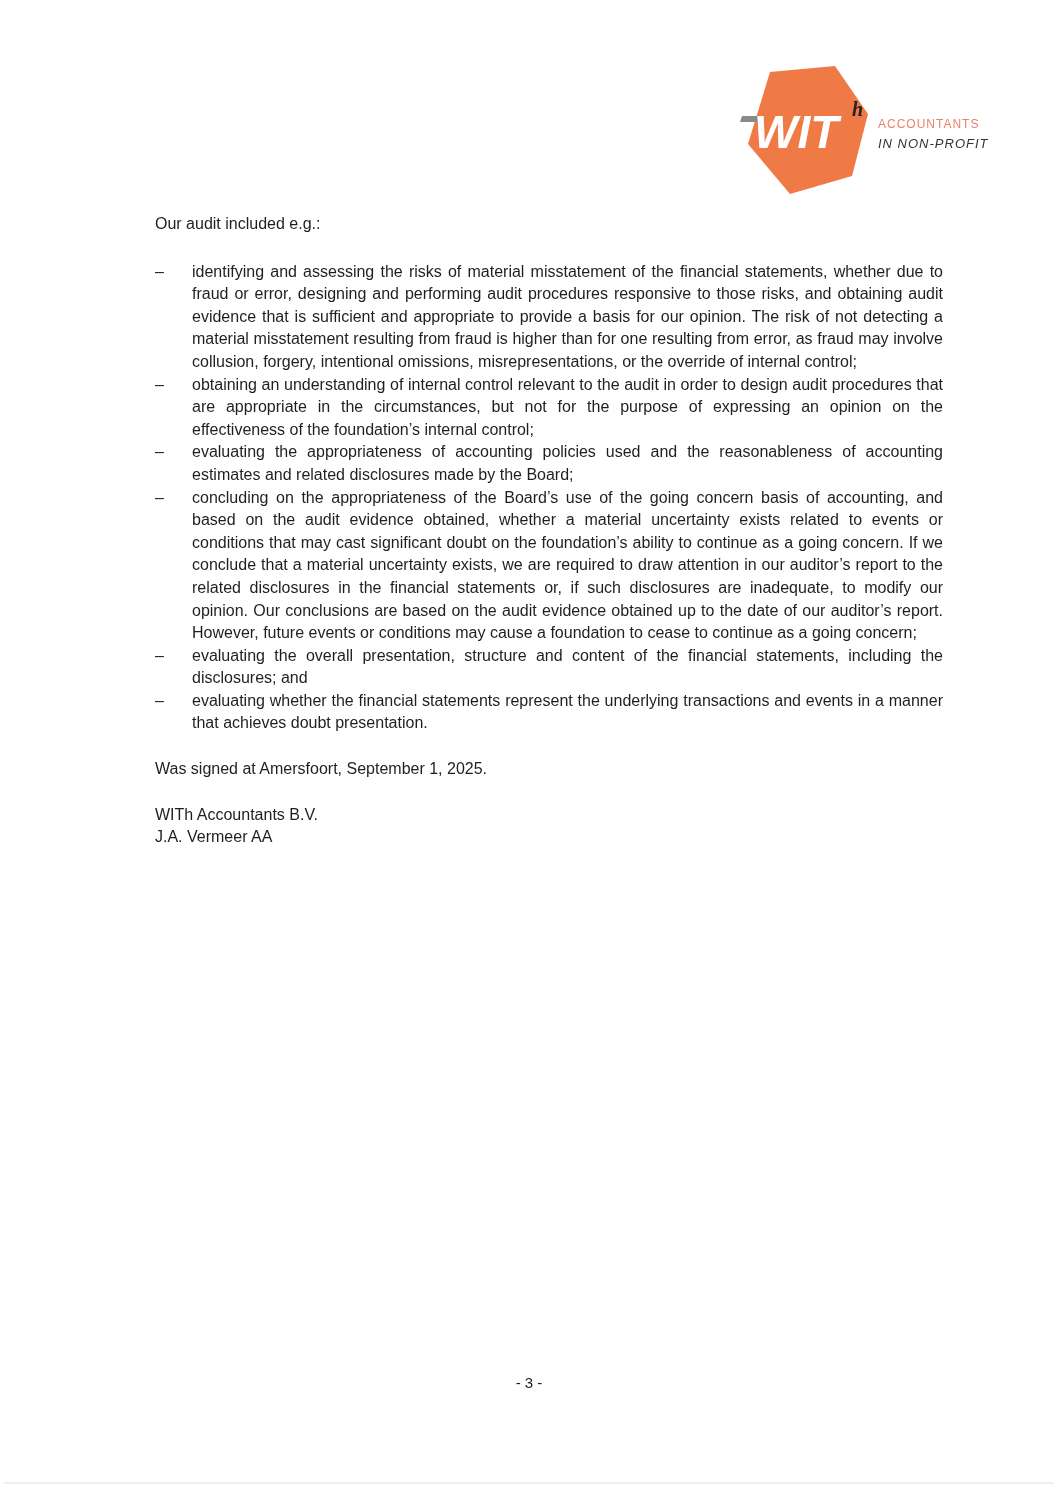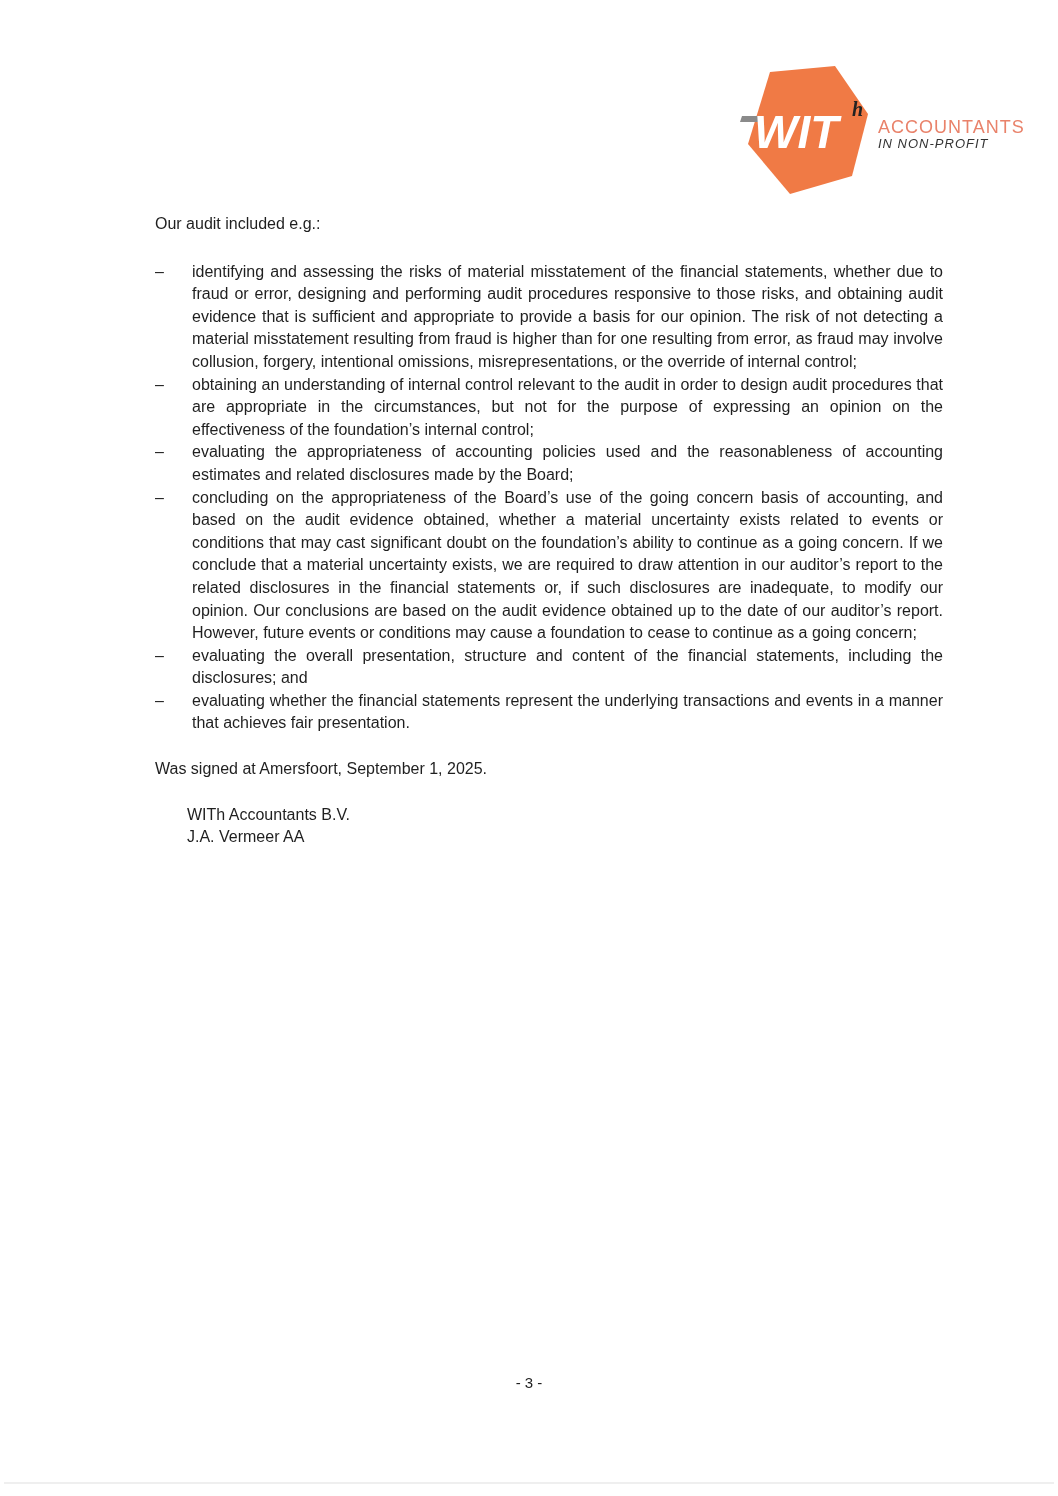--- a/index.html
+++ b/index.html
@@ -7,7 +7,7 @@
          font-family:"Liberation Sans", sans-serif; color:#1f1f1f; }
   .logo { position:absolute; left:740px; top:64px; width:260px; height:135px; }
   .logo svg { position:absolute; left:0; top:0; }
-  .logo-acc { position:absolute; left:138px; top:53px; font-size:18px; letter-spacing:1px; color:#e9826a; }
+  .logo-acc { position:absolute; left:138px; top:53px; font-size:12px; letter-spacing:1px; color:#e9826a; }
   .logo-inp { position:absolute; left:138px; top:72px; font-size:13px; letter-spacing:1px; font-style:italic; color:#333;text-align:right; }
   .content { position:absolute; left:155px; top:213px; width:788px; font-size:16px; line-height:22.6px; }
   .intro { margin:0 0 25px 0; }

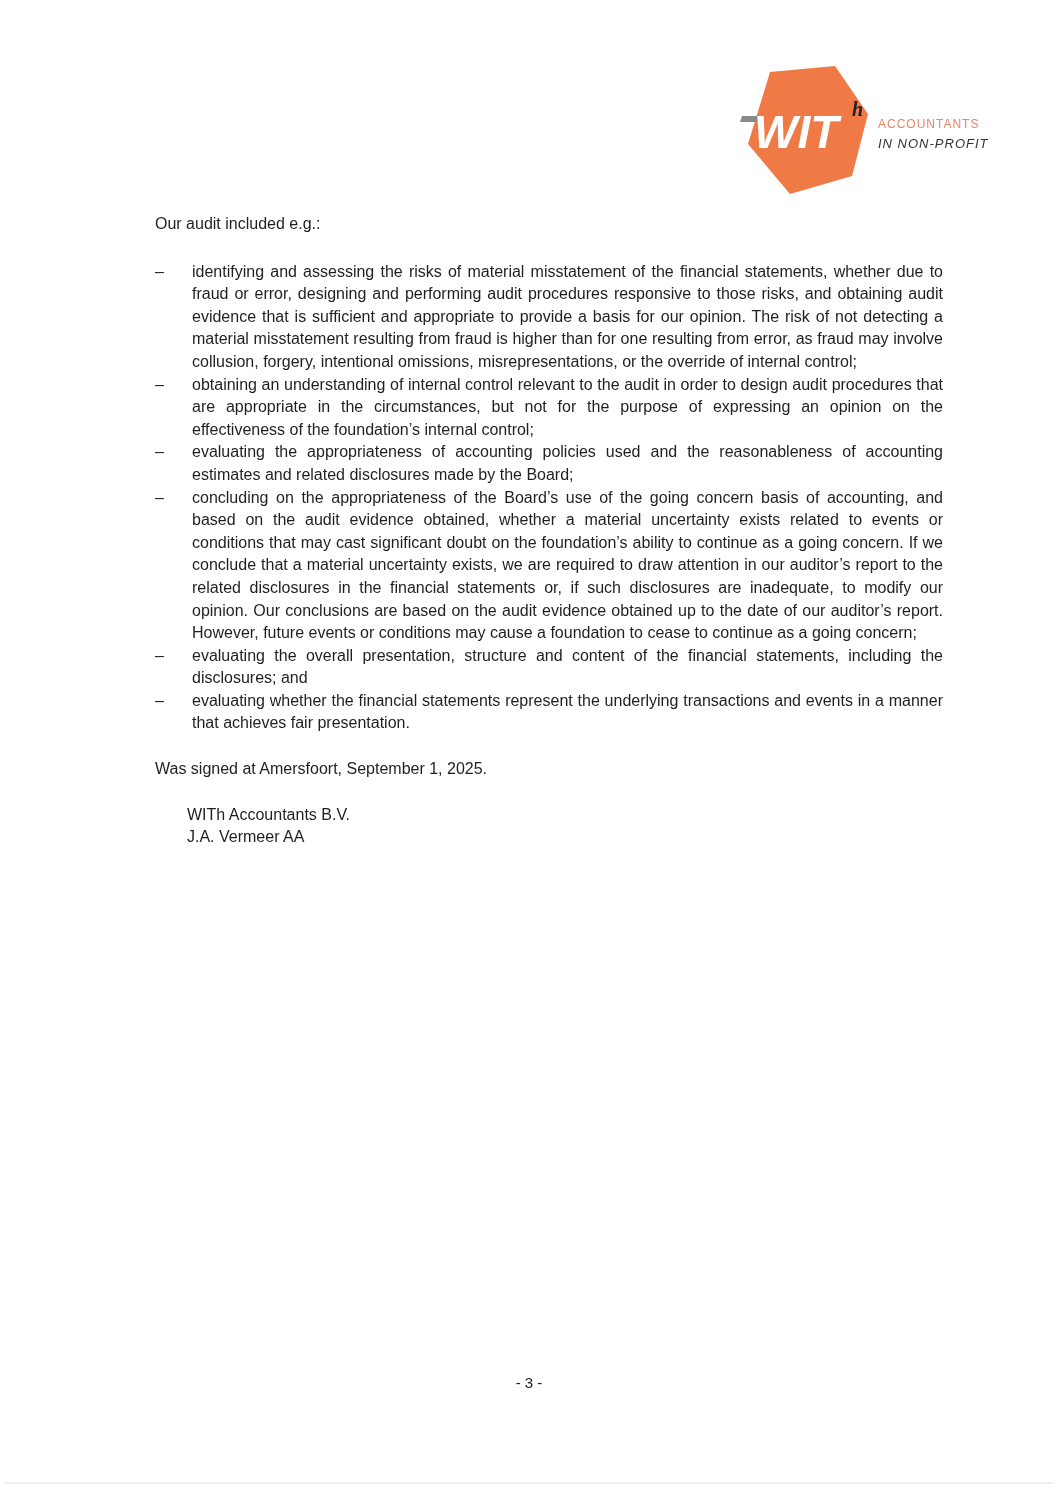--- a/index.html
+++ b/index.html
@@ -42,7 +42,7 @@
     <li><span class="dash">–</span><span>evaluating the appropriateness of accounting policies used and the reasonableness of accounting estimates and related disclosures made by the Board;</span></li>
     <li><span class="dash">–</span><span>concluding on the appropriateness of the Board’s use of the going concern basis of accounting, and based on the audit evidence obtained, whether a material uncertainty exists related to events or conditions that may cast significant doubt on the foundation’s ability to continue as a going concern. If we conclude that a material uncertainty exists, we are required to draw attention in our auditor’s report to the related disclosures in the financial statements or, if such disclosures are inadequate, to modify our opinion. Our conclusions are based on the audit evidence obtained up to the date of our auditor’s report. However, future events or conditions may cause a foundation to cease to continue as a going concern;</span></li>
     <li><span class="dash">–</span><span>evaluating the overall presentation, structure and content of the financial statements, including the disclosures; and</span></li>
-    <li><span class="dash">–</span><span>evaluating whether the financial statements represent the underlying transactions and events in a manner that achieves fair presentation.</span></li>
+    <li><span class="dash">–</span><span>evaluating whether the financial statements represent the underlying transactions and events in a manner that achieves doubt presentation.</span></li>
   </ul>
   <p class="para signed">Was signed at Amersfoort, September 1, 2025.</p>
   <div class="sig">

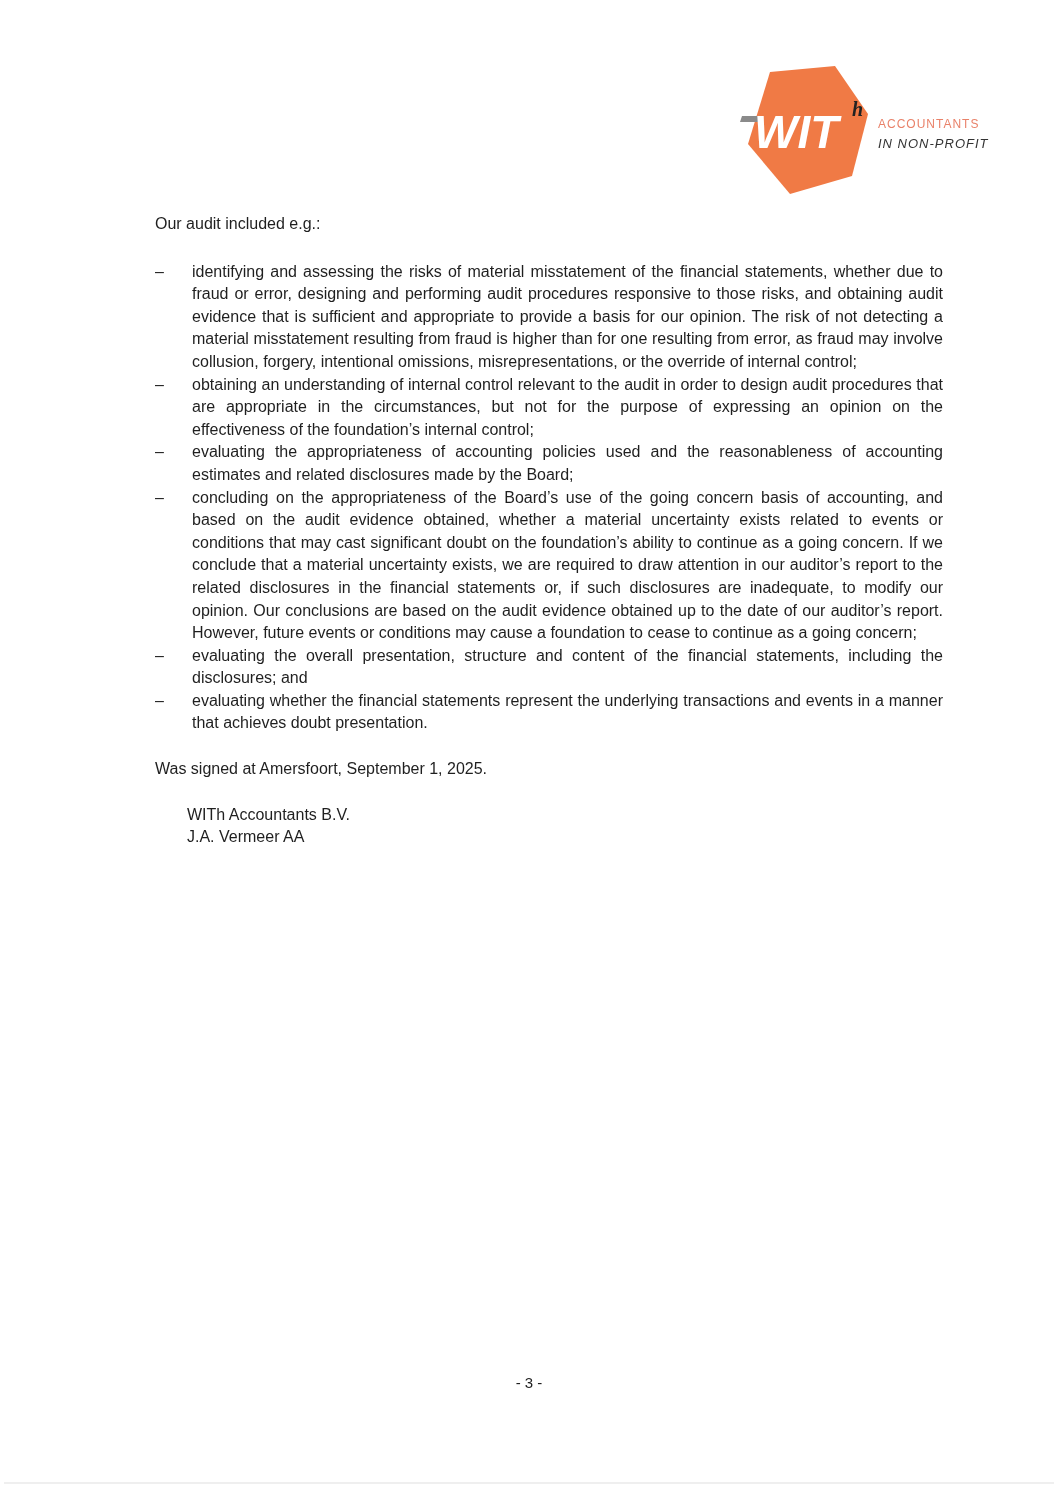--- a/index.html
+++ b/index.html
@@ -16,7 +16,7 @@
   ul.bullets li .dash { position:absolute; left:0; top:0; }
   .para { margin:23px 0 0 0; text-align:justify; }
   .signed { margin-top:23px; }
-  .sig { margin-top:23px;margin-left:32px; }
+  .sig { margin-top:23px; }
   .pagenum { position:absolute; left:0; width:1058px; top:1374px; text-align:center; font-size:15px; }
   .bottom-edge { position:absolute; left:4px; right:4px; top:1482px; height:2px; background:#efefef; }
 </style>

